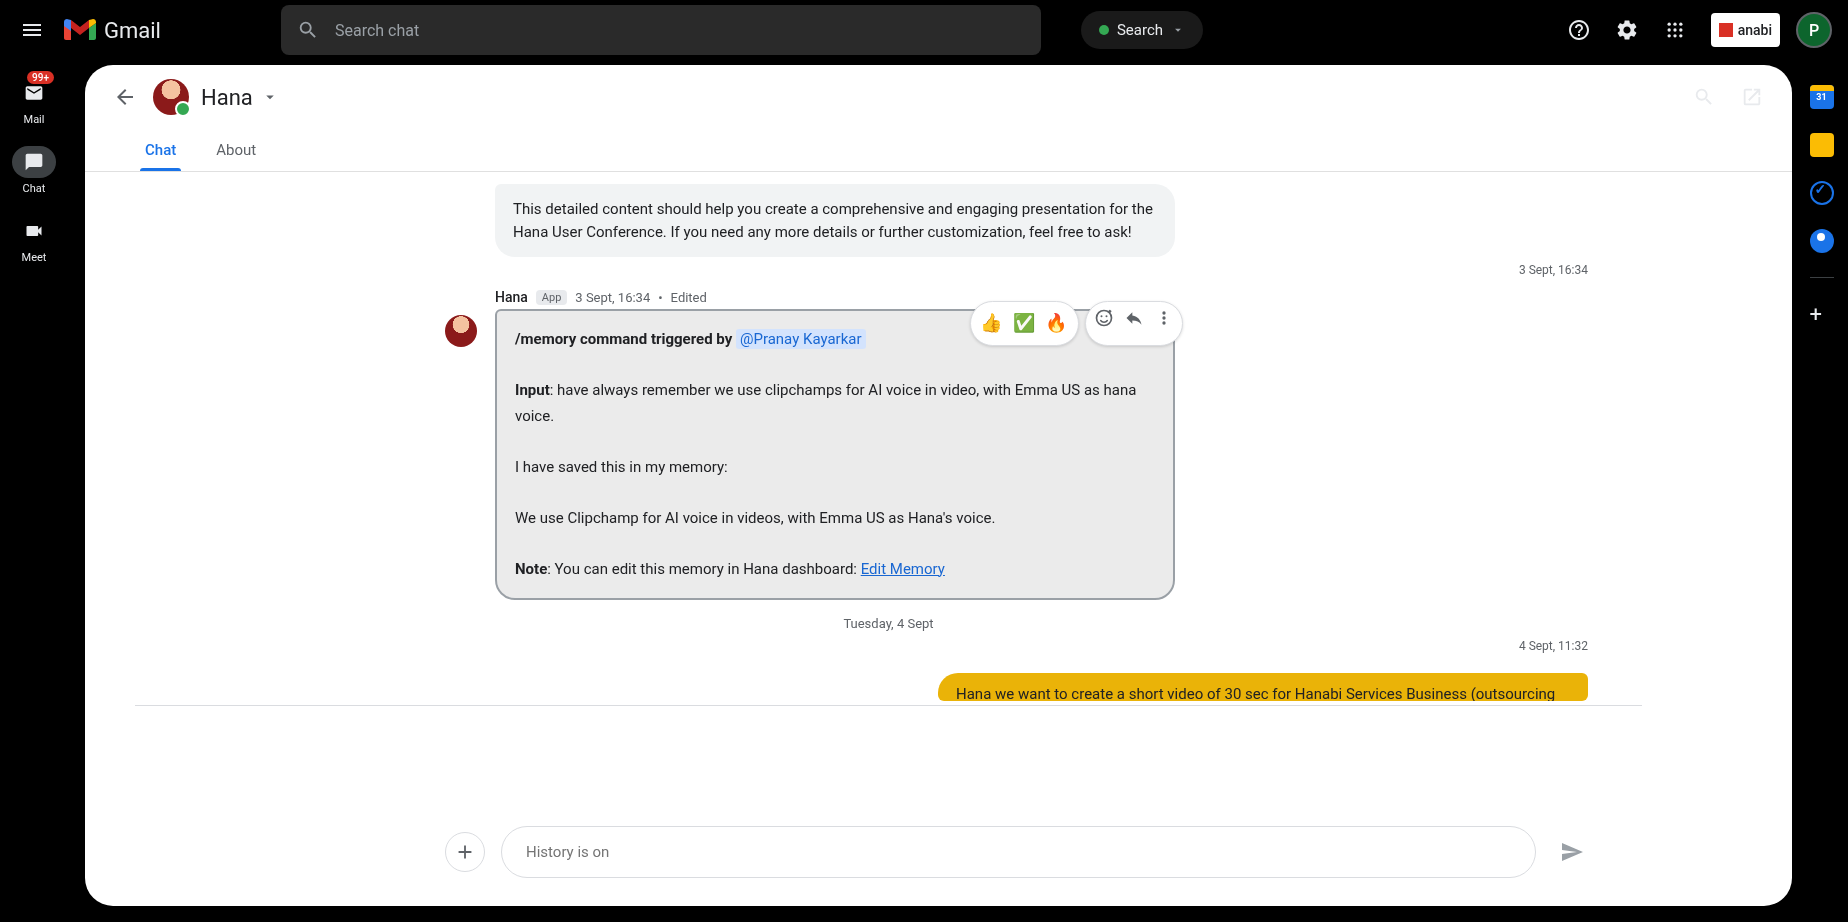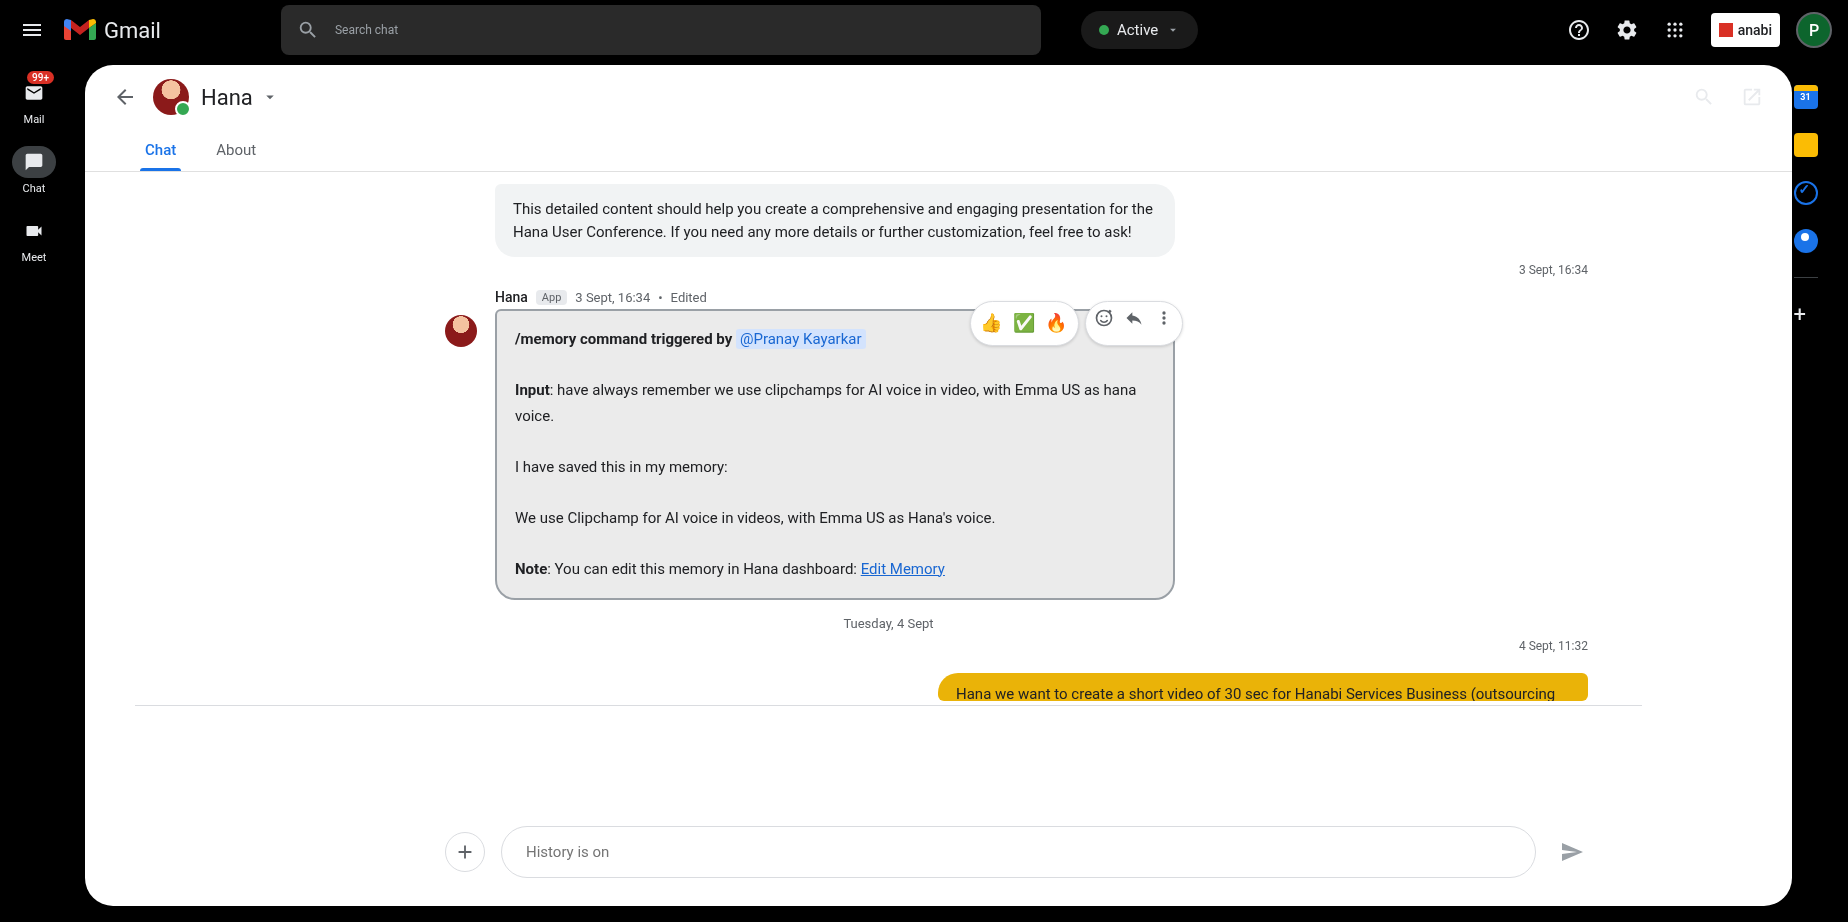--- a/index.html
+++ b/index.html
@@ -14,7 +14,7 @@
 .gmail-text { color: #e8eaed; font-size: 22px; font-weight: 400; }
 .search-bar { flex: 1; max-width: 760px; height: 50px; background: #2a2a2a; border-radius: 8px; display: flex; align-items: center; padding: 0 16px; margin-left: 80px; }
 .search-bar svg { fill: #9aa0a6; }
-.search-input { background: transparent; border: none; outline: none; color: #5eead4; font-size: 12px; margin-left: 16px; flex: 1; }
+.search-input { background: transparent; border: none; outline: none; color: #5eead4; font-size: 16px; margin-left: 16px; flex: 1; }
 .search-input::placeholder { color: #9aa0a6; }
 .active-pill { display: flex; align-items: center; gap: 8px; background: #1a1a1a; border-radius: 24px; padding: 10px 18px; margin-left: 40px; cursor: pointer; }
 .status-dot { width: 10px; height: 10px; background: #34a853; border-radius: 50%; }

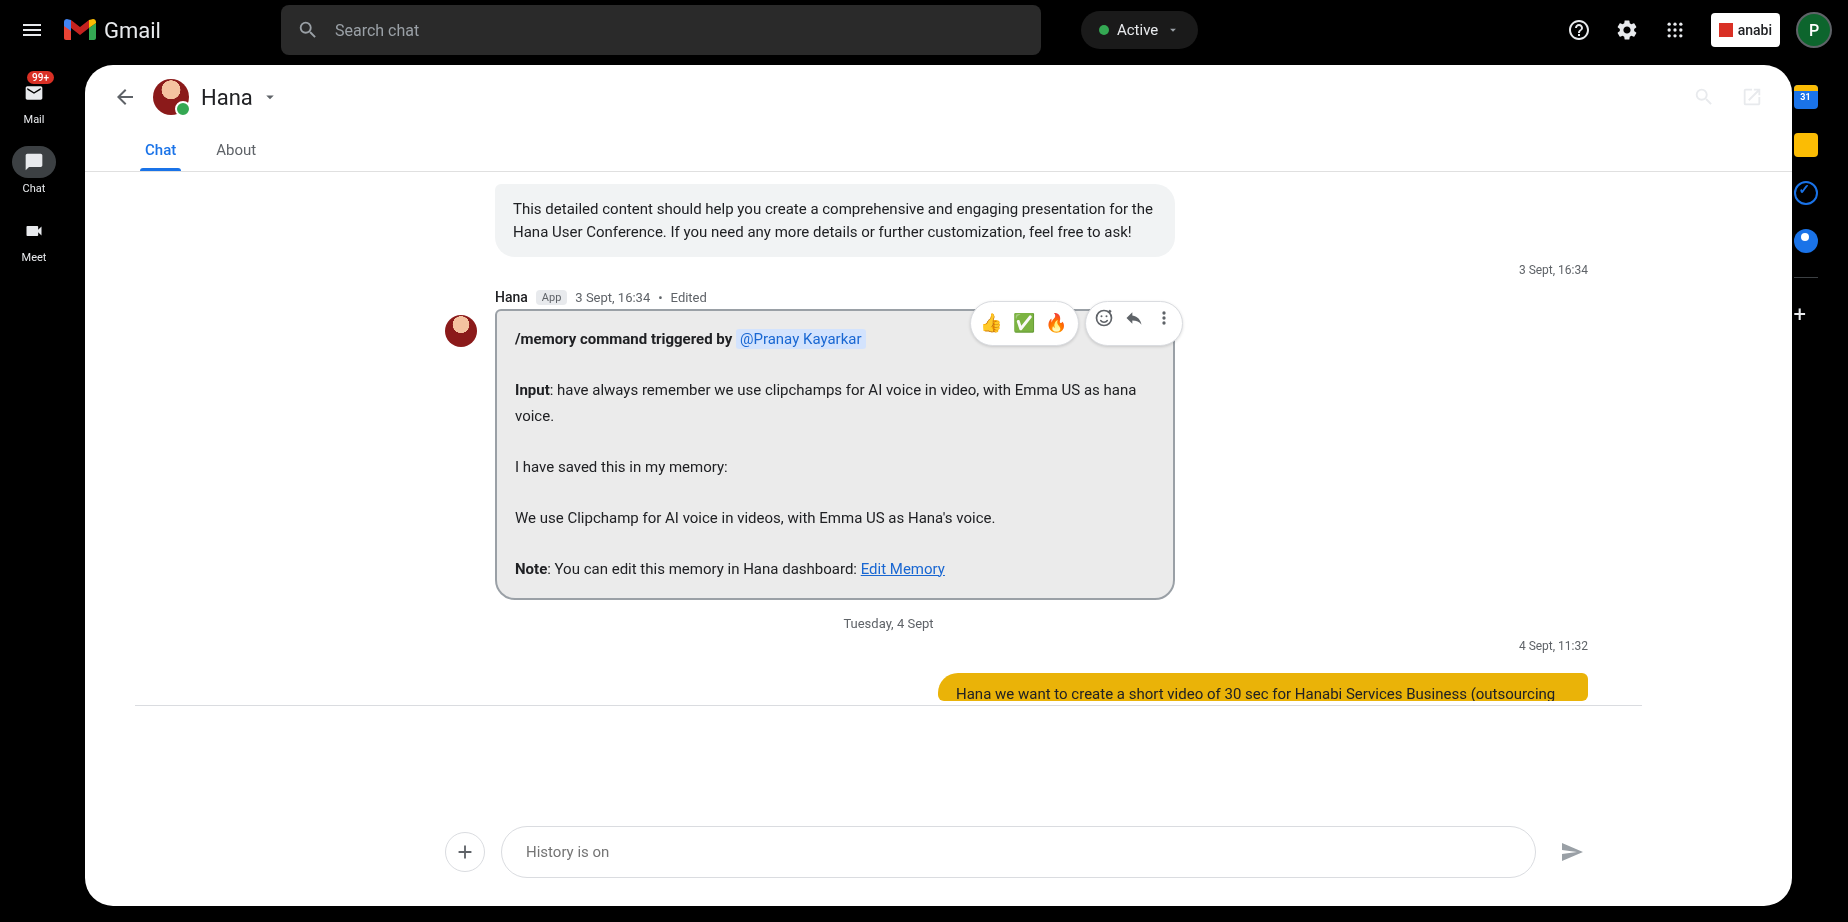--- a/index.html
+++ b/index.html
@@ -127,7 +127,7 @@
   </div>
   <div class="active-pill">
     <span class="status-dot"></span>
-    <span class="active-text">Active</span>
+    <span class="active-text">Search</span>
     <svg width="14" height="14" viewBox="0 0 24 24" fill="#9aa0a6">
         <path d="M7 10l5 5 5-5z"></path>
       </svg>

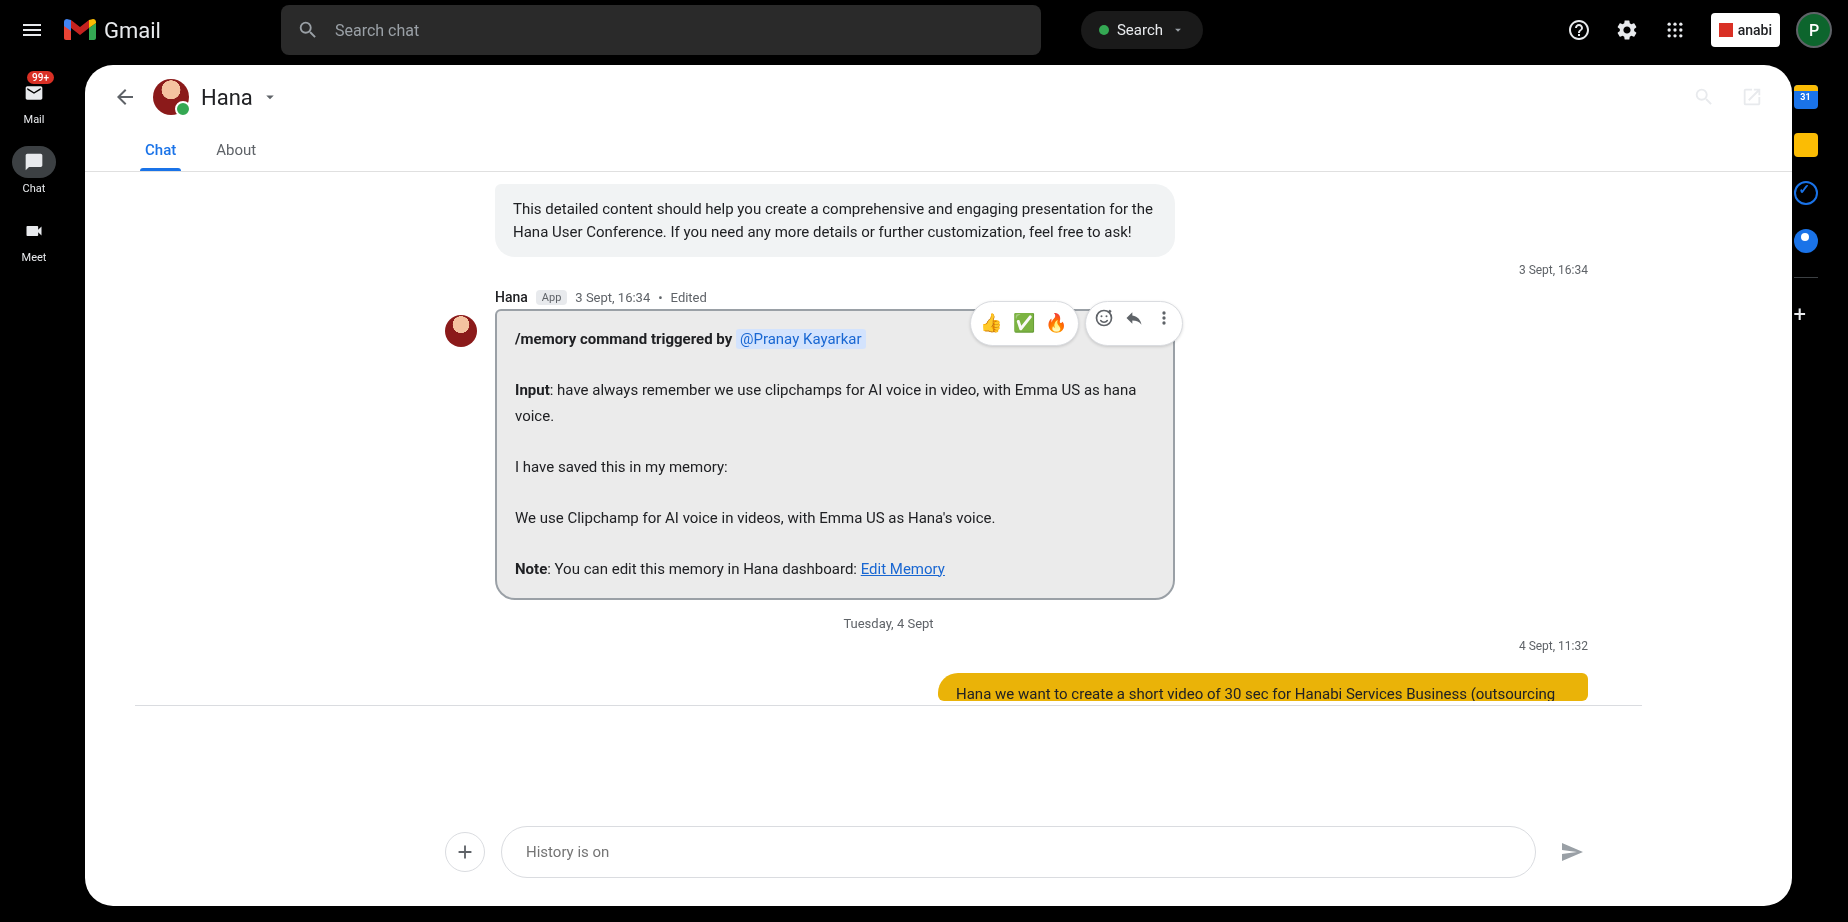--- a/index.html
+++ b/index.html
@@ -37,7 +37,7 @@
 .badge99 { position: absolute; top: -6px; right: 2px; background: #d93025; color: #fff; font-size: 10px; padding: 1px 5px; border-radius: 8px; font-weight: 500; }
 
 
-.right-rail { position: absolute; right: 16px; top: 65px; width: 53px; height: calc(100% - 65px); background: #000; display: flex; flex-direction: column; align-items: center; padding-top: 20px; gap: 24px; }
+.right-rail { position: absolute; right: 0; top: 65px; width: 53px; height: calc(100% - 65px); background: #000; display: flex; flex-direction: column; align-items: center; padding-top: 20px; gap: 24px; }
 .right-rail-item { width: 24px; height: 24px; border-radius: 4px; cursor: pointer; }
 .rr-cal { background: #1a73e8; display: flex; align-items: center; justify-content: center; color: #fff; font-size: 9px; font-weight: 700; position: relative; }
 .rr-cal::before { content: ''; position: absolute; top: 0; left: 0; right: 0; height: 6px; background: #fbbc04; border-radius: 4px 4px 0 0; }

